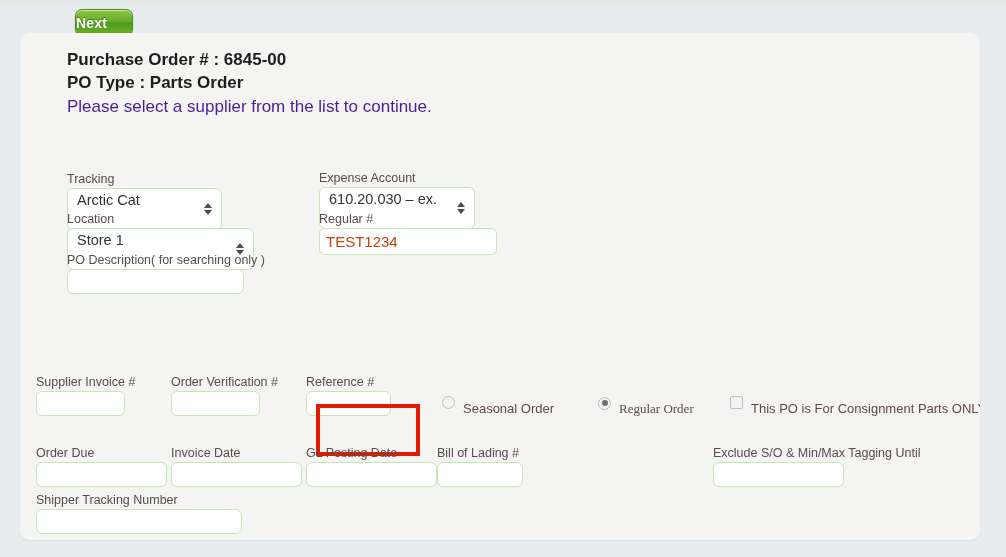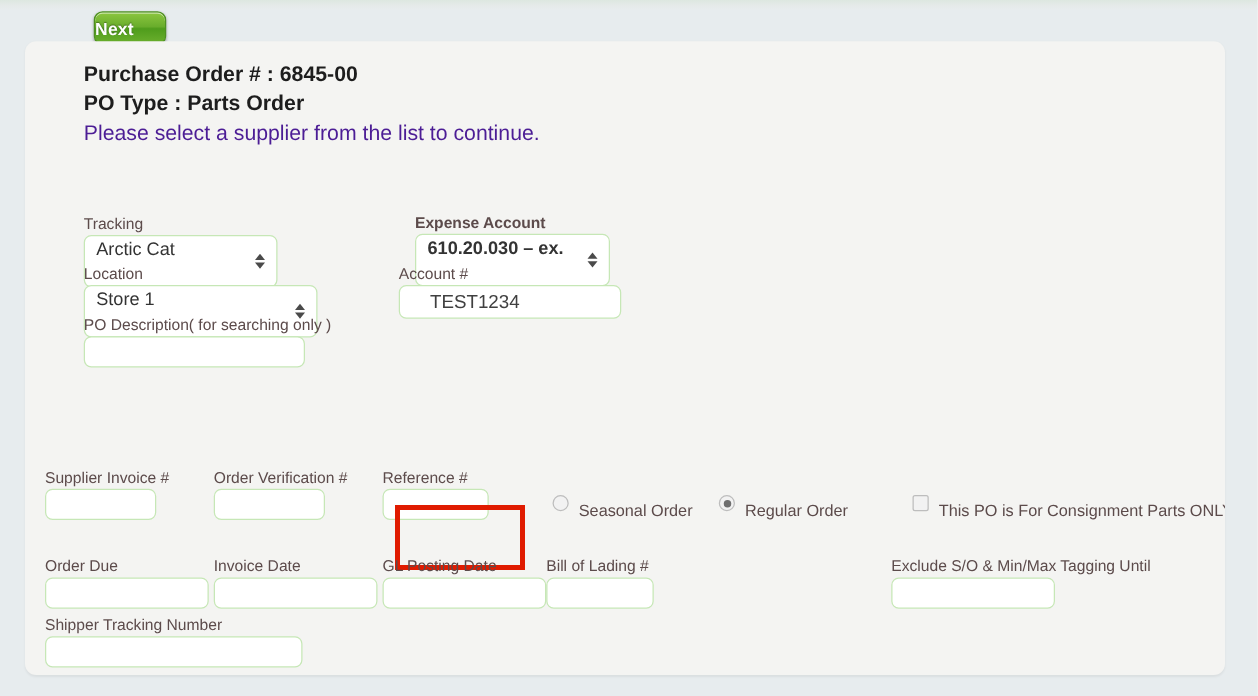--- a/index.html
+++ b/index.html
@@ -207,7 +207,7 @@
     <input class="txt" style="width: 177px;" value="">
   </div>
 
-  <div class="field" style="left:312px; top:138px;font-weight:bold;">
+  <div class="field" style="left:299px; top:138px;">
     <span class="lbl">Expense Account</span>
     <div class="sel" style="width:156px;">
       <span class="val">610.20.030 – ex.</span>

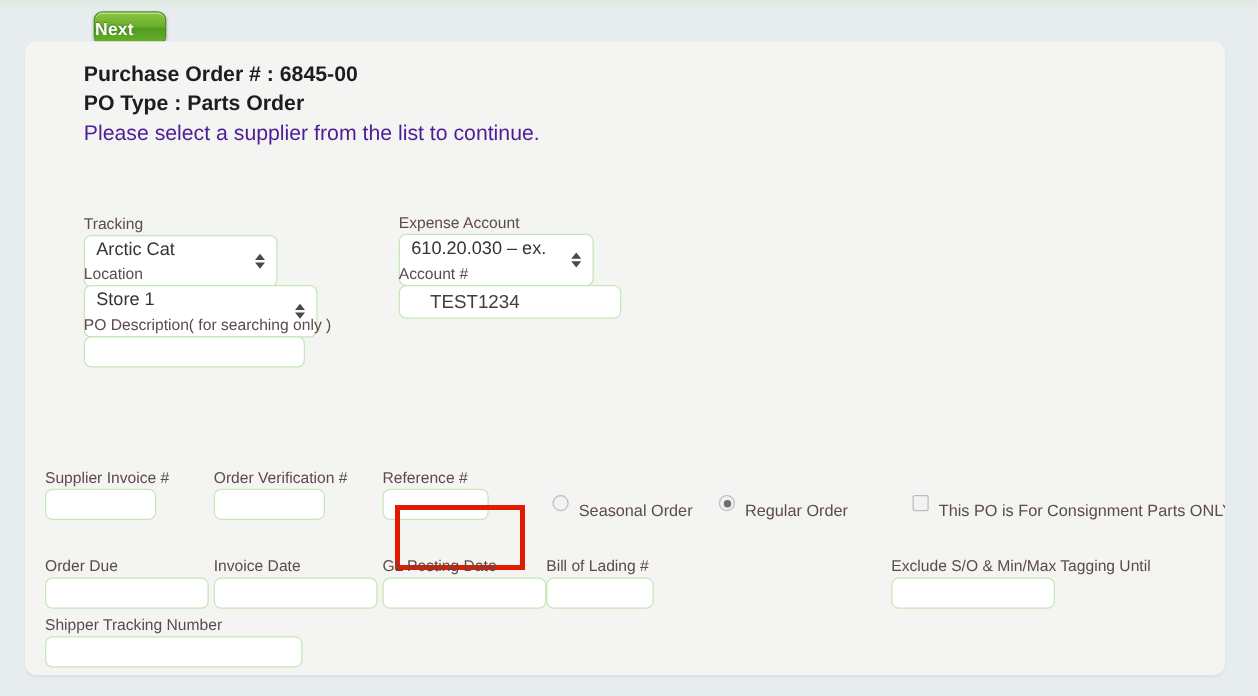--- a/index.html
+++ b/index.html
@@ -216,7 +216,7 @@
   </div>
 
   <div class="field" style="left:299px; top:179px;">
-    <span class="lbl">Account #</span>
+    <span class="lbl">Regular #</span>
     <input class="txt" style="width: 178px; height: 27px; font-size: 15px;" value="TEST1234">
   </div>
 

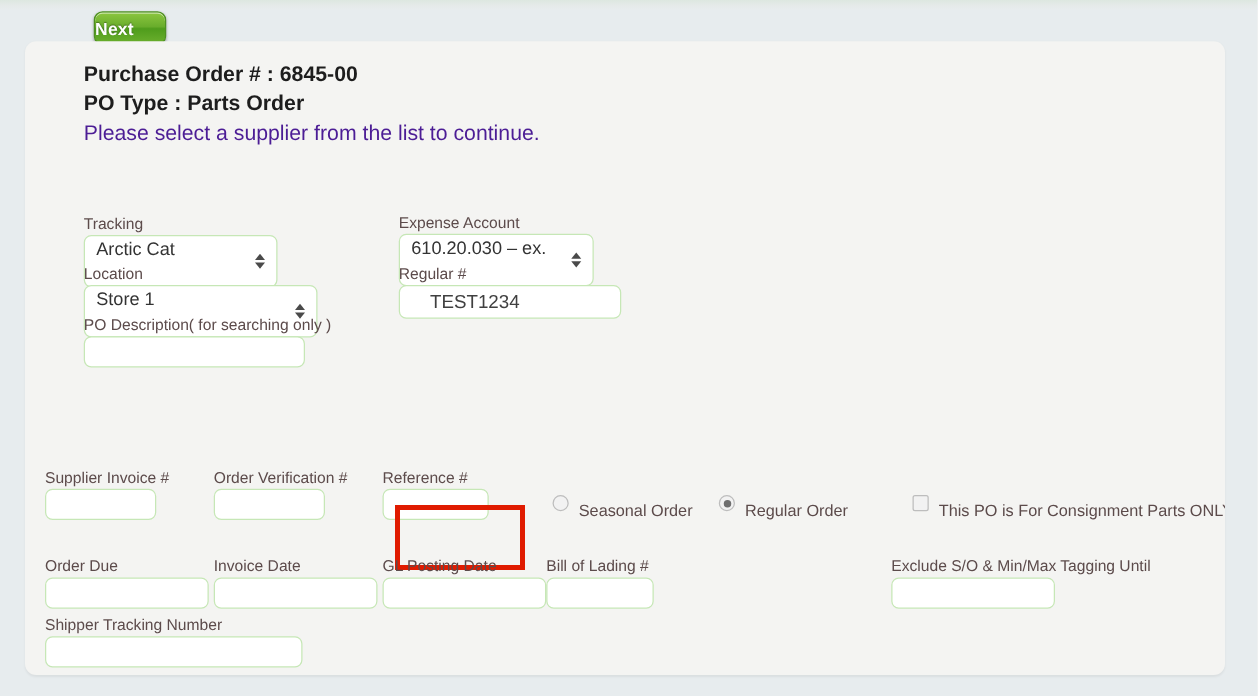--- a/index.html
+++ b/index.html
@@ -82,8 +82,8 @@
     border-radius: 6px;
     font-family: "Liberation Sans", sans-serif;
     font-size: 14px;
-    color: #404040;
-    padding: 0 24px;
+    color: #c2410c;
+    padding: 0 6px;
     outline: none;
   }
   .sel {

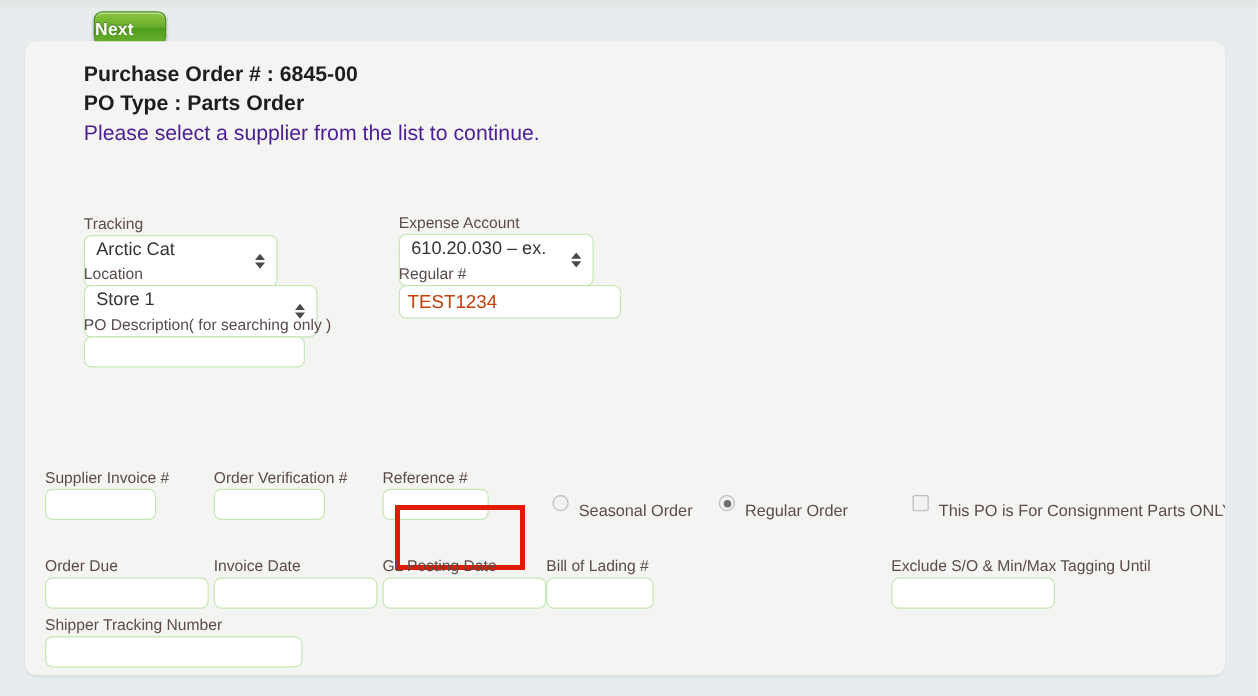--- a/index.html
+++ b/index.html
@@ -242,7 +242,7 @@
     <span class="opt-label">Seasonal Order</span>
   </div>
 
-  <div class="radio-wrap" style="left:555px; top:356px;">
+  <div class="radio-wrap" style="left:578px; top:356px;font-family:Liberation Serif, serif;">
     <span class="radio-dot on"></span>
     <span class="opt-label">Regular Order</span>
   </div>

